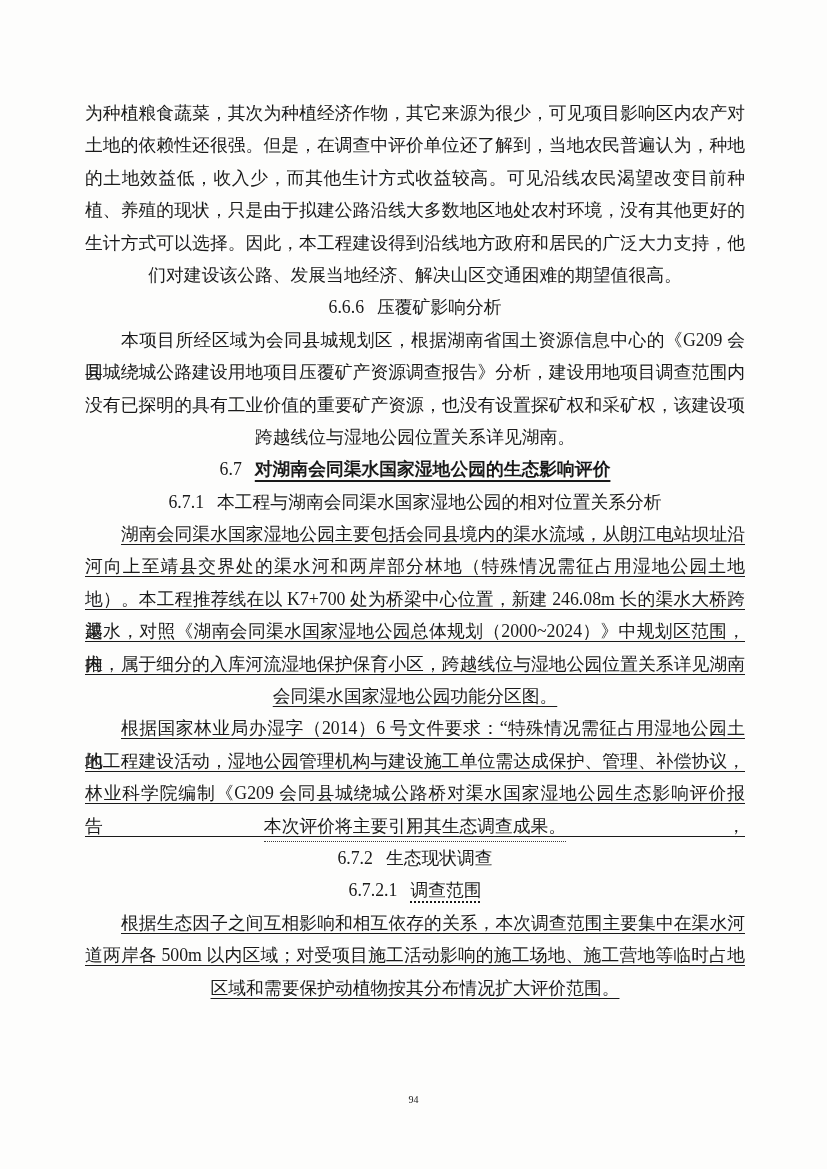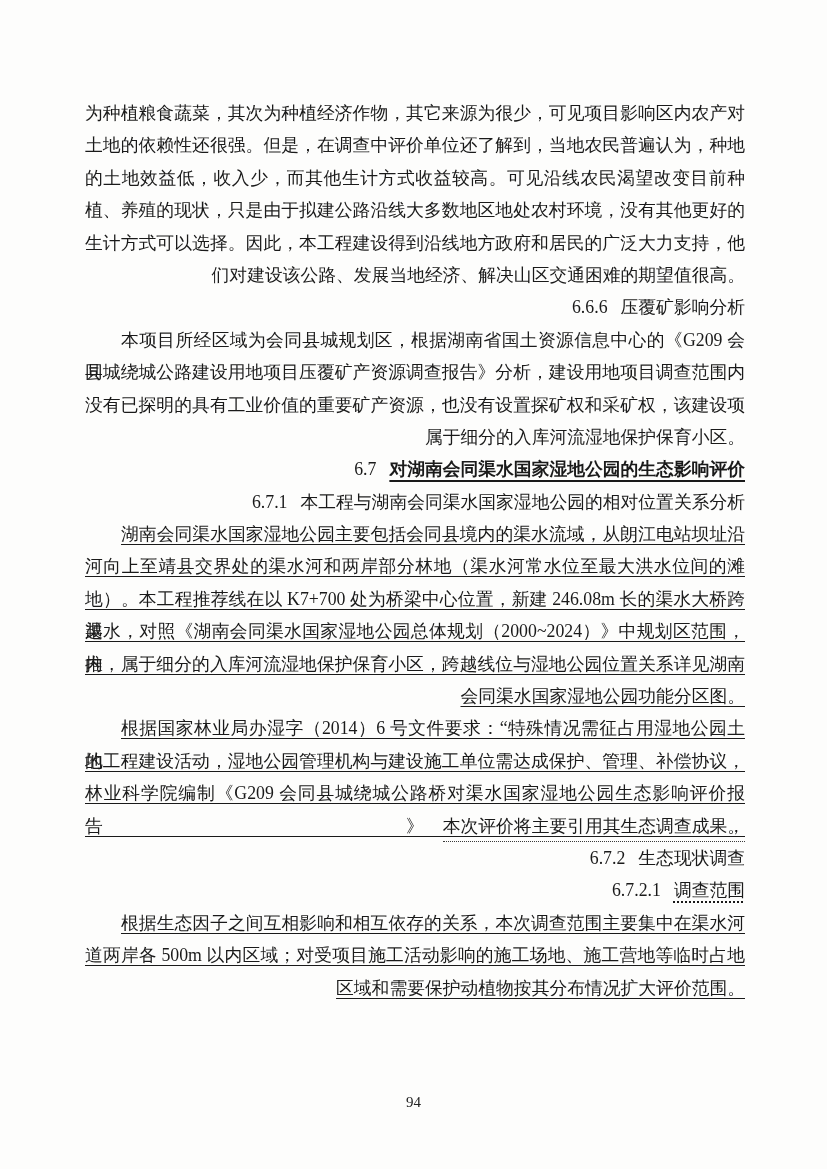--- a/index.html
+++ b/index.html
@@ -22,7 +22,7 @@
     font-size: 17.8px;
     line-height: 32.4px;
     height: 32.4px;
-    text-align: right;
+    text-align: center;
     white-space: normal;
   }
   .jf {

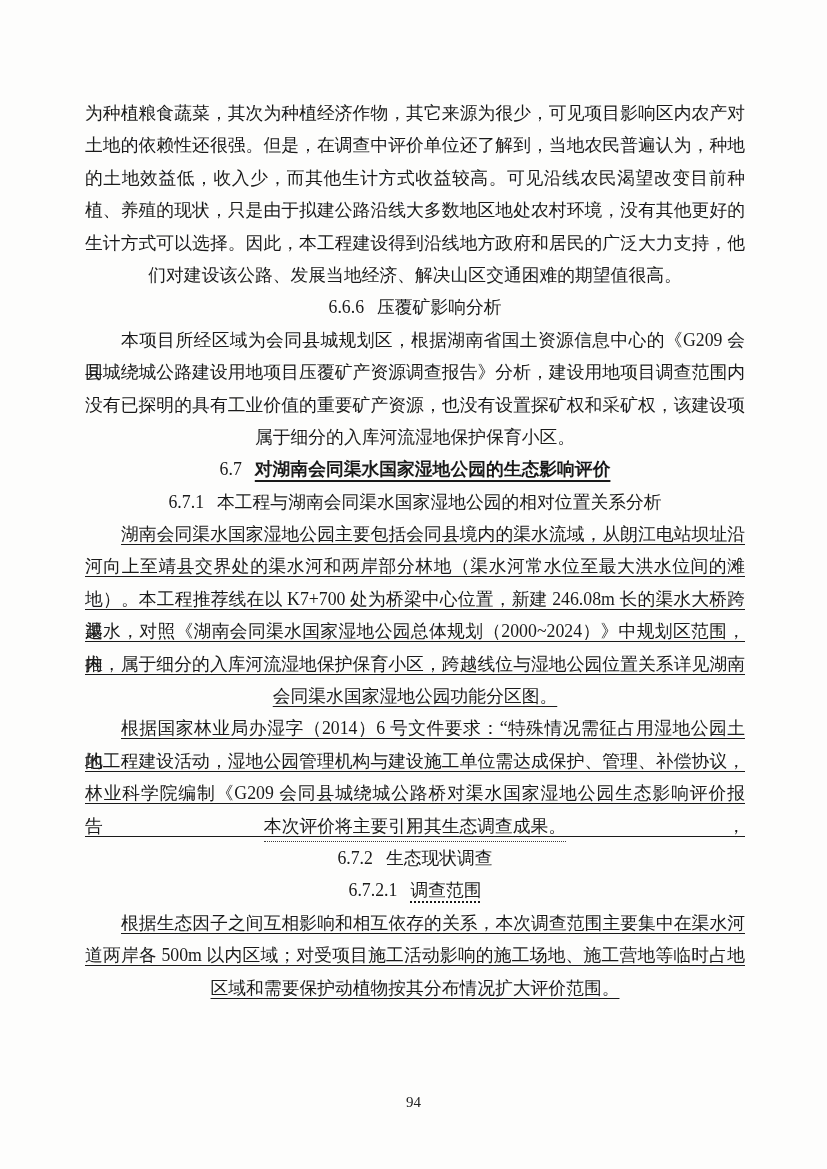--- a/index.html
+++ b/index.html
@@ -84,7 +84,7 @@
       <div class="line jf indent">本项目所经区域为会同县城规划区，根据湖南省国土资源信息中心的《G209 会同</div>
       <div class="line jf">县城绕城公路建设用地项目压覆矿产资源调查报告》分析，建设用地项目调查范围内</div>
       <div class="line jf">没有已探明的具有工业价值的重要矿产资源，也没有设置探矿权和采矿权，该建设项</div>
-      <div class="line">属于细分的入库河流湿地保护保育小区。</div>
+      <div class="line">跨越线位与湿地公园位置关系详见湖南。</div>
       <div class="line heading"><span class="h-num">6.7</span><span class="h-title bold-underline">对湖南会同渠水国家湿地公园的生态影响评价</span></div>
       <div class="line heading"><span class="h-num">6.7.1</span><span class="h-title underline">本工程与湖南会同渠水国家湿地公园的相对位置关系分析</span></div>
       <div class="line jf indent u">湖南会同渠水国家湿地公园主要包括会同县境内的渠水流域，从朗江电站坝址沿</div>

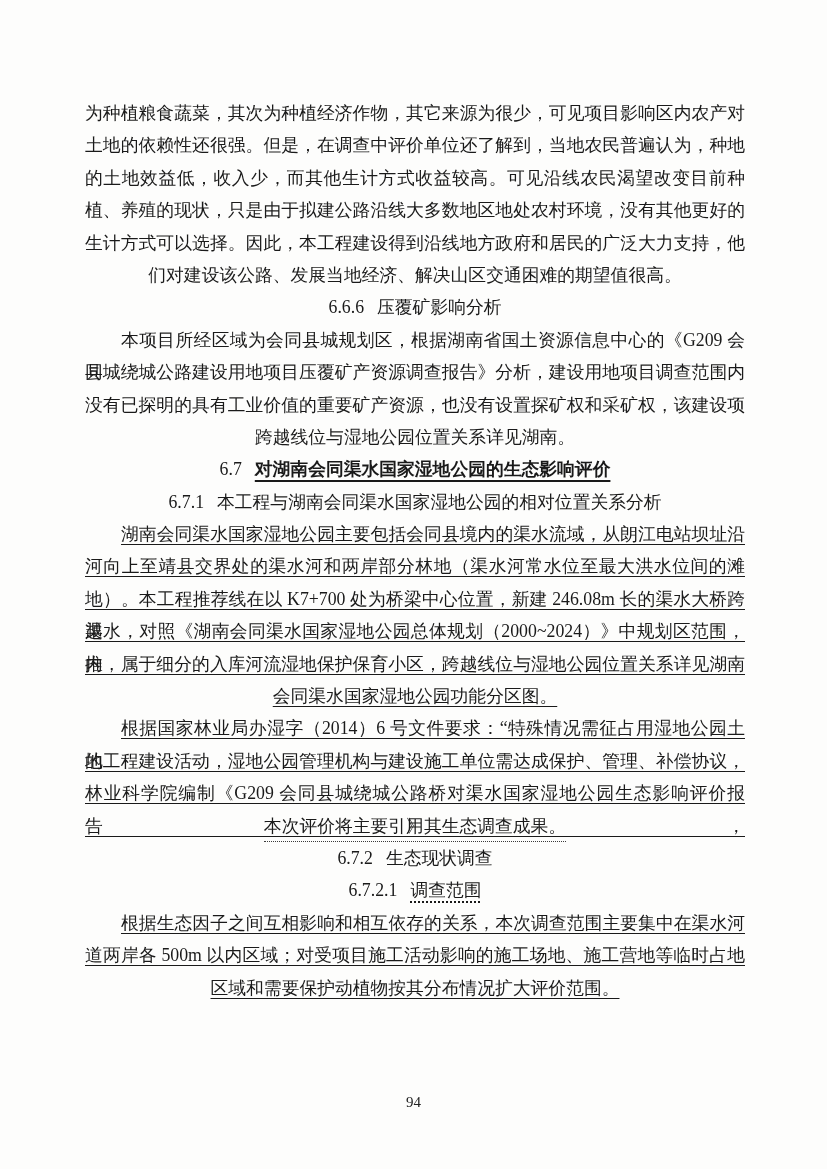--- a/index.html
+++ b/index.html
@@ -88,7 +88,7 @@
       <div class="line heading"><span class="h-num">6.7</span><span class="h-title bold-underline">对湖南会同渠水国家湿地公园的生态影响评价</span></div>
       <div class="line heading"><span class="h-num">6.7.1</span><span class="h-title underline">本工程与湖南会同渠水国家湿地公园的相对位置关系分析</span></div>
       <div class="line jf indent u">湖南会同渠水国家湿地公园主要包括会同县境内的渠水流域，从朗江电站坝址沿</div>
-      <div class="line jf u">河向上至靖县交界处的渠水河和两岸部分林地（渠水河常水位至最大洪水位间的滩</div>
+      <div class="line jf u">河向上至靖县交界处的渠水河和两岸部分林地（特殊情况需征占用湿地公园土地</div>
       <div class="line jf u">地）。本工程推荐线在以 K7+700 处为桥梁中心位置，新建 246.08m 长的渠水大桥跨越</div>
       <div class="line jf u">渠水，对照《湖南会同渠水国家湿地公园总体规划（2000~2024）》中规划区范围，推</div>
       <div class="line jf u">内，属于细分的入库河流湿地保护保育小区，跨越线位与湿地公园位置关系详见湖南</div>

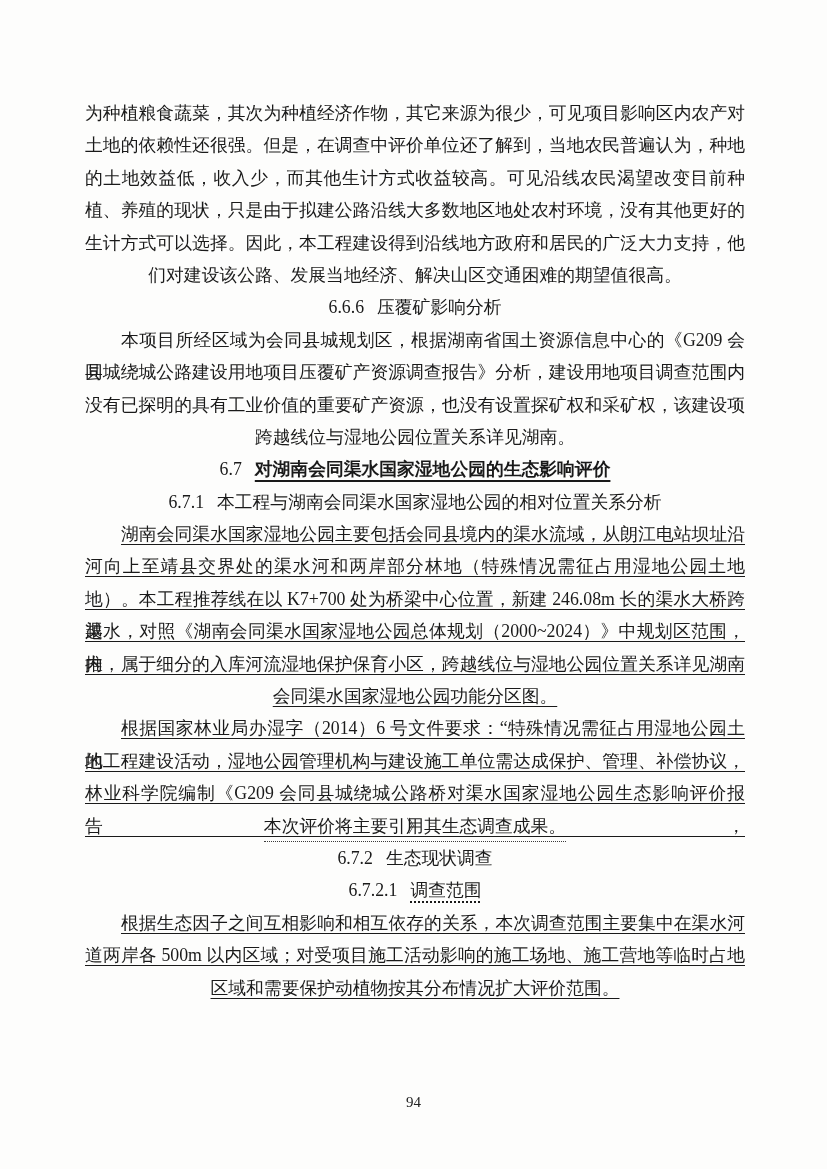--- a/index.html
+++ b/index.html
@@ -65,7 +65,7 @@
     left: 0;
     width: 100%;
     text-align: center;
-    font-size: 15px;
+    font-size: 10px;
     color: #222;
   }
 </style>

